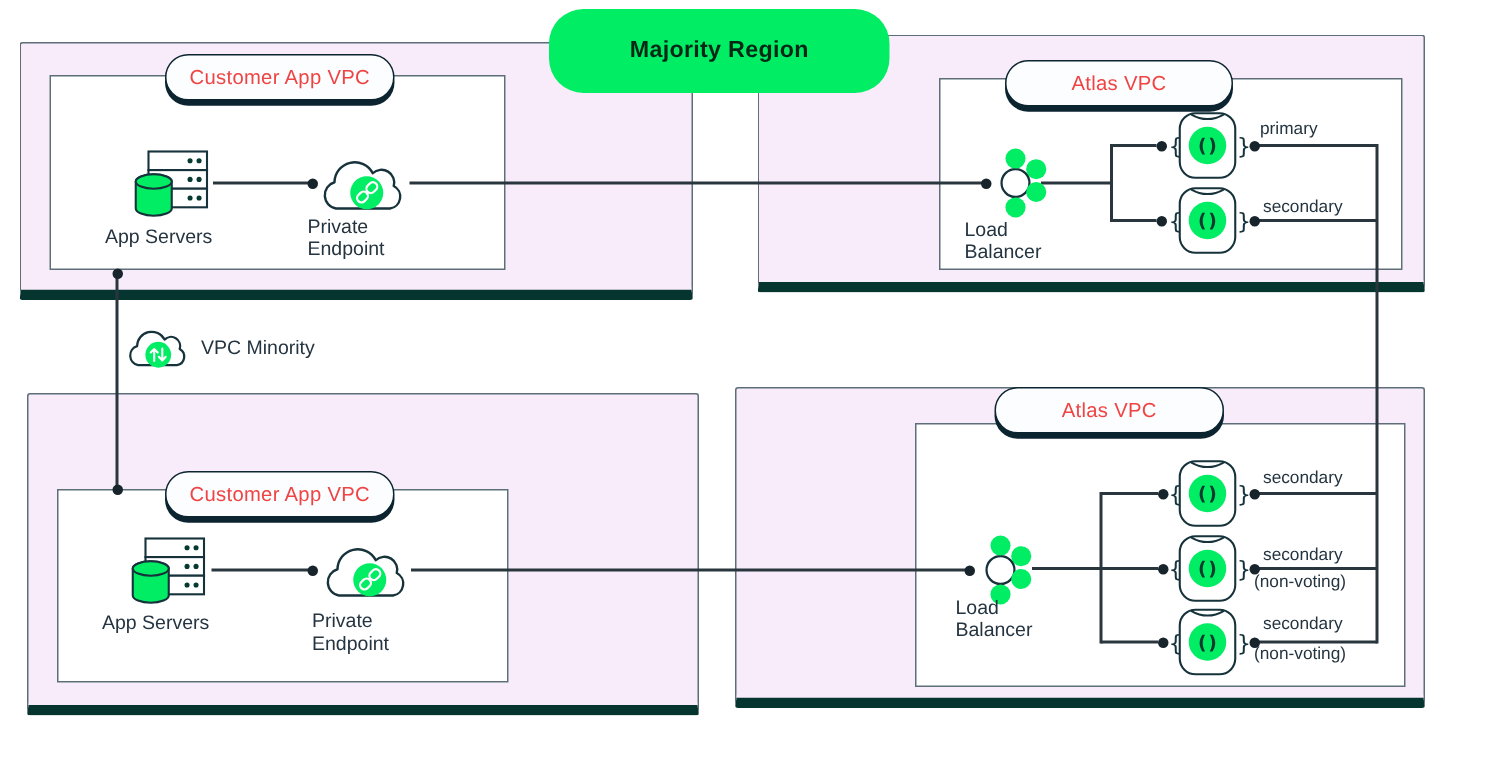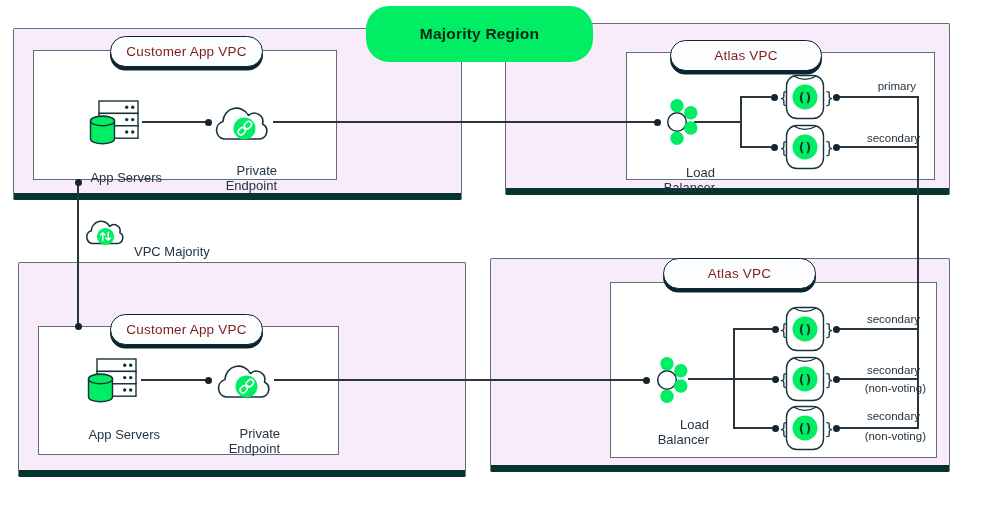--- a/index.html
+++ b/index.html
@@ -19,7 +19,7 @@
     position:absolute; z-index:5; background:#fcfdff; box-sizing:border-box;
     border:1.8px solid #0b2430; border-radius:17px; box-shadow:0 3.5px 0 #0b2430;
     display:flex; align-items:center; justify-content:center;
-    font-size:13.5px; color:#7f1d1d; letter-spacing:0.2px;
+    font-size:13.5px; color:#ef4444; letter-spacing:0.2px;
   }
   .badge {
     position:absolute; z-index:6; background:#00ED64; border-radius:23px;

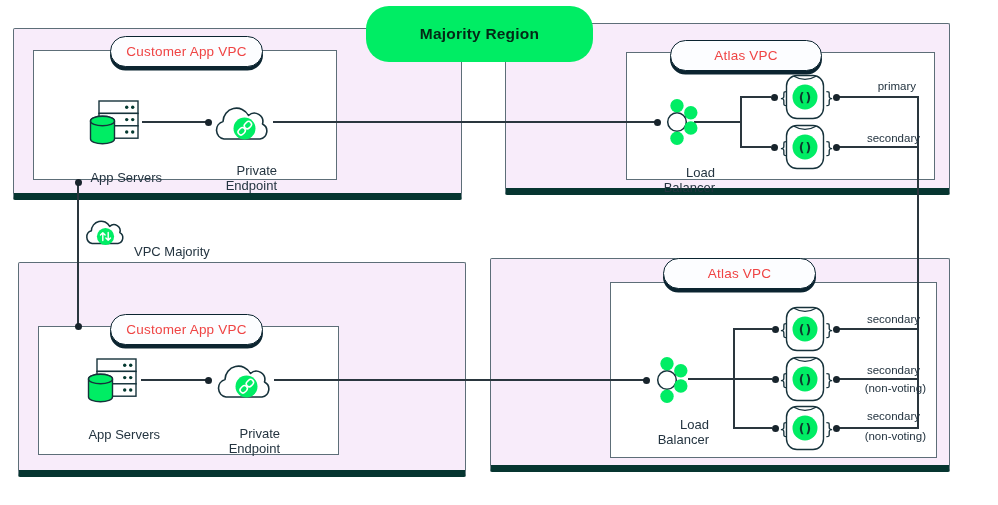--- a/index.html
+++ b/index.html
@@ -31,7 +31,7 @@
   .vline { width:1.6px; }
   .dot { position:absolute; width:7px; height:7px; border-radius:50%; background:#18242c; z-index:4; }
   .icon { position:absolute; z-index:4; overflow:visible; }
-  .lbl { position:absolute; color:#243440; text-align:right; z-index:4; }
+  .lbl { position:absolute; color:#243440; text-align:left; z-index:4; }
   .lbl.m { font-size:13px; line-height:1.18;margin-top:20px; }
   .lbl.s { font-size:11.5px; line-height:1.3; }
 </style>

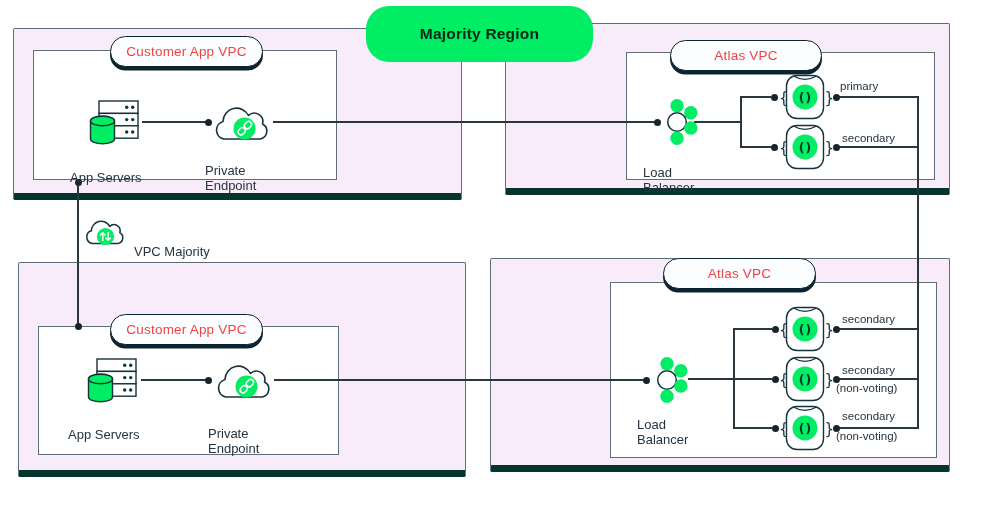--- a/index.html
+++ b/index.html
@@ -32,7 +32,7 @@
   .dot { position:absolute; width:7px; height:7px; border-radius:50%; background:#18242c; z-index:4; }
   .icon { position:absolute; z-index:4; overflow:visible; }
   .lbl { position:absolute; color:#243440; text-align:left; z-index:4; }
-  .lbl.m { font-size:13px; line-height:1.18;margin-top:20px; }
+  .lbl.m { font-size:13px; line-height:1.18; }
   .lbl.s { font-size:11.5px; line-height:1.3; }
 </style>
 </head>

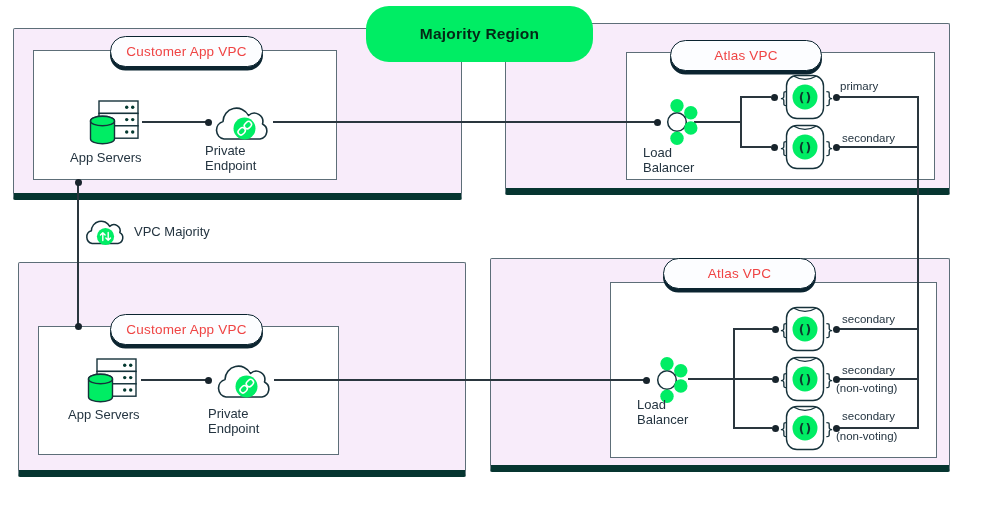--- a/index.html
+++ b/index.html
@@ -190,7 +190,7 @@
 
   <div class="lbl m" style="left:70px;top:150px;width:92px">App Servers</div>
   <div class="lbl m" style="left:205px;top:143px;width:72px">Private Endpoint</div>
-  <div class="lbl m" style="left:134px;top:224px;white-space:nowrap;text-align:left">VPC Majority</div>
+  <div class="lbl m" style="left:134px;top:224px;white-space:nowrap;text-align:left">VPC Minority</div>
   <div class="lbl m" style="left:643px;top:145px;width:72px">Load Balancer</div>
   <div class="lbl m" style="left:68px;top:407px;width:92px">App Servers</div>
   <div class="lbl m" style="left:208px;top:406px;width:72px">Private Endpoint</div>

